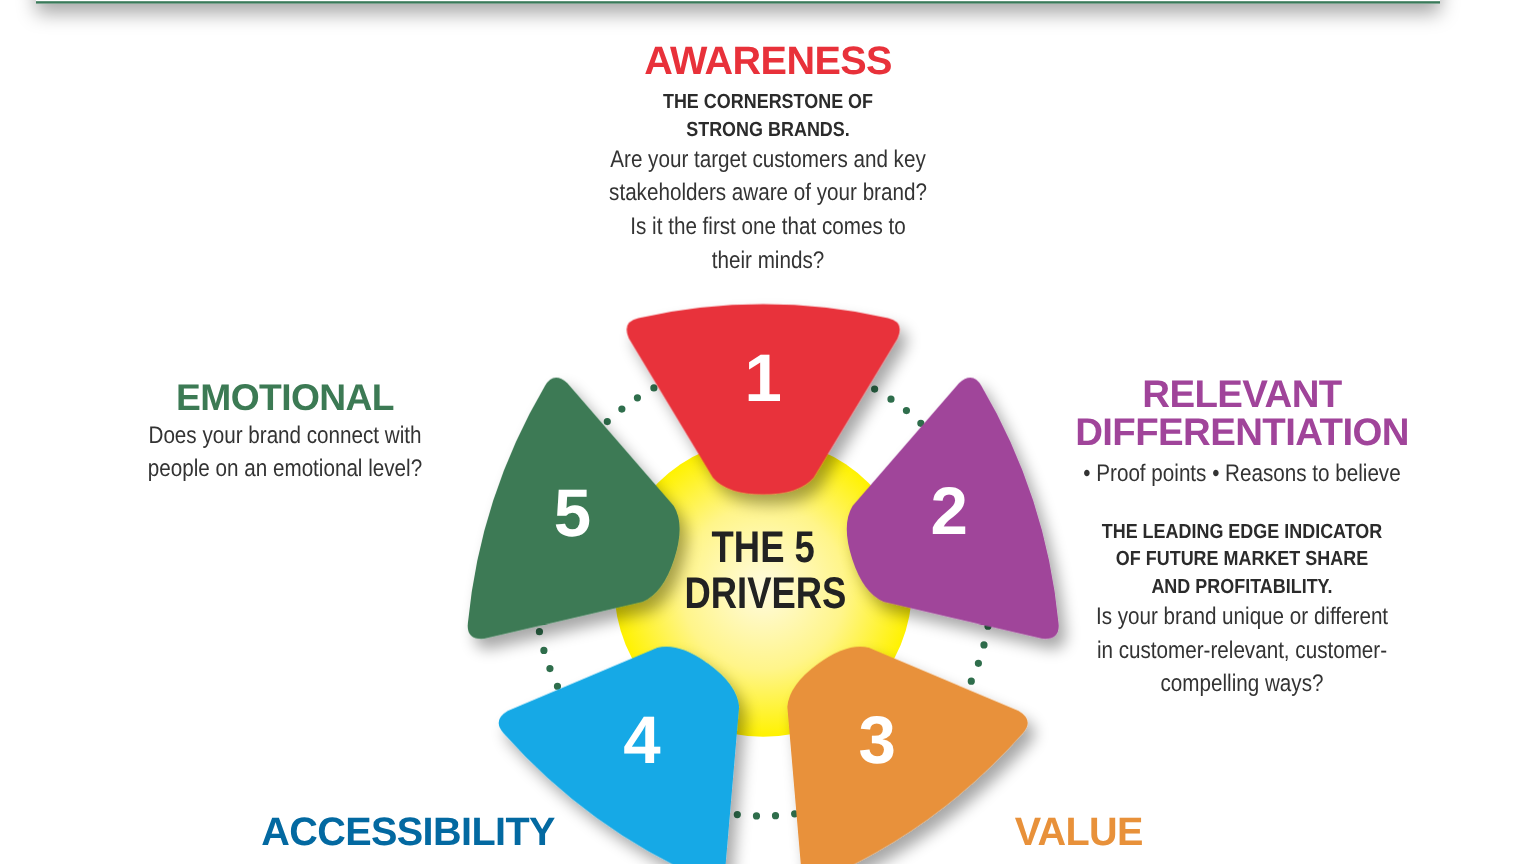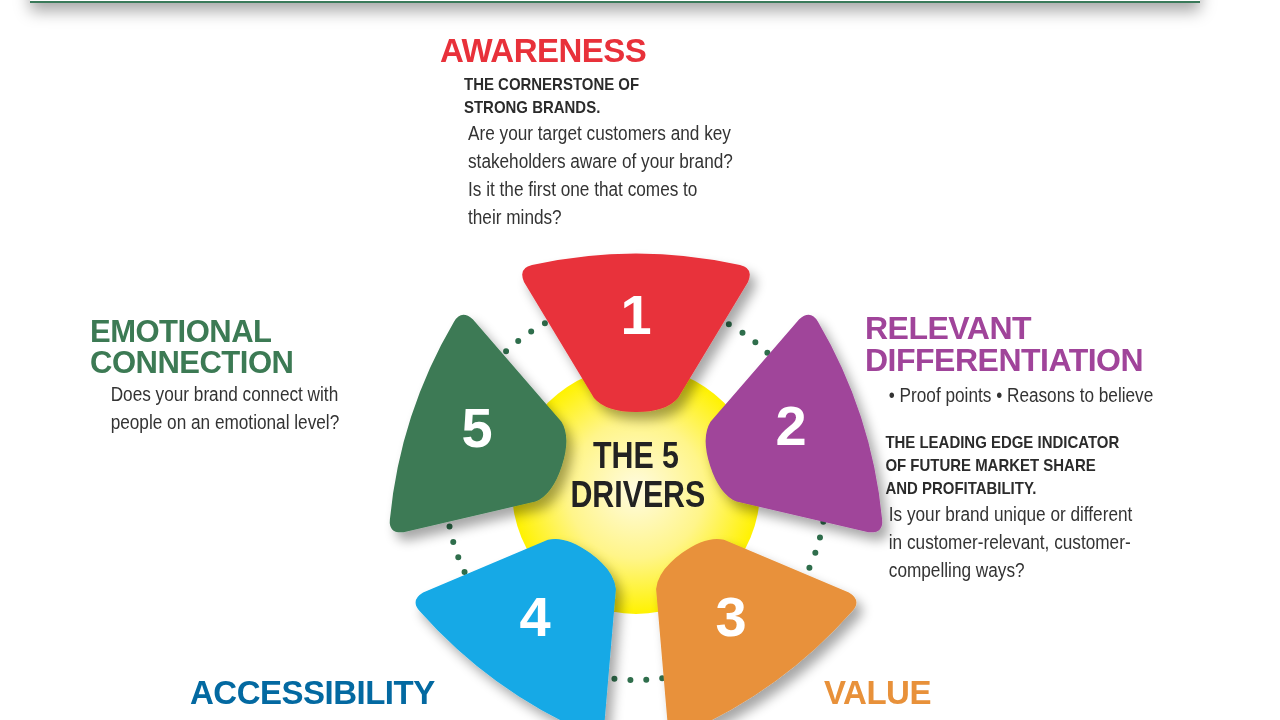--- a/index.html
+++ b/index.html
@@ -14,7 +14,7 @@
     box-shadow: 0 8px 16px rgba(0,0,0,0.35);
   }
   .diagram { position: absolute; left: 0; top: 0; width: 1280px; height: 720px; }
-  .block { position: absolute; text-align: left; }
+  .block { position: absolute; text-align: center; }
   .title {
     font-family: "Liberation Sans", sans-serif; font-weight: bold;
     letter-spacing: -0.5px; line-height: 1.0;

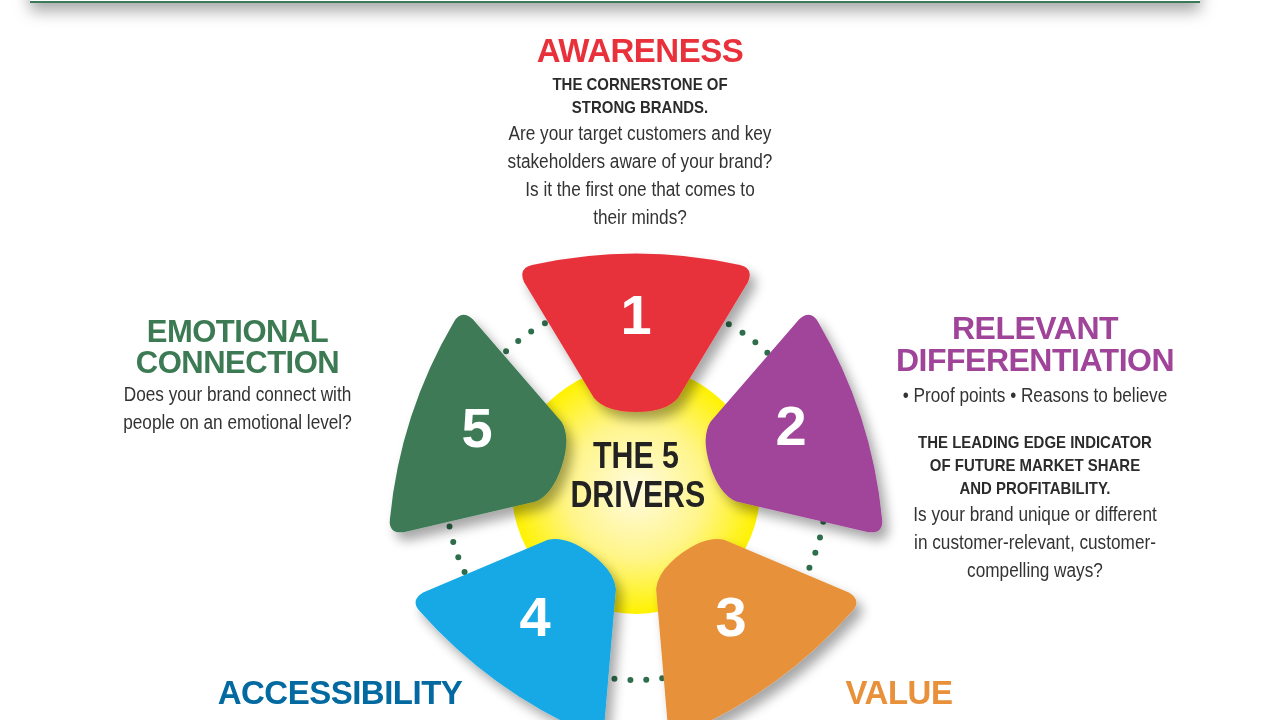--- a/index.html
+++ b/index.html
@@ -143,7 +143,6 @@
 <div class="block" id="emotional">
   <div class="title">
     <div>EMOTIONAL</div>
-    <div>CONNECTION</div>
   </div>
   <div class="body-text">
     <div>Does your brand connect with</div>

